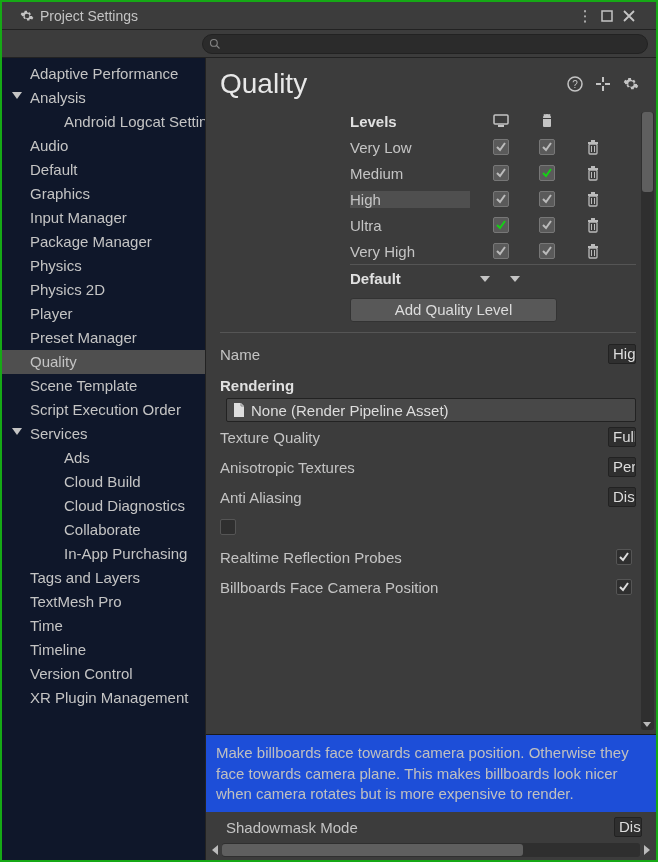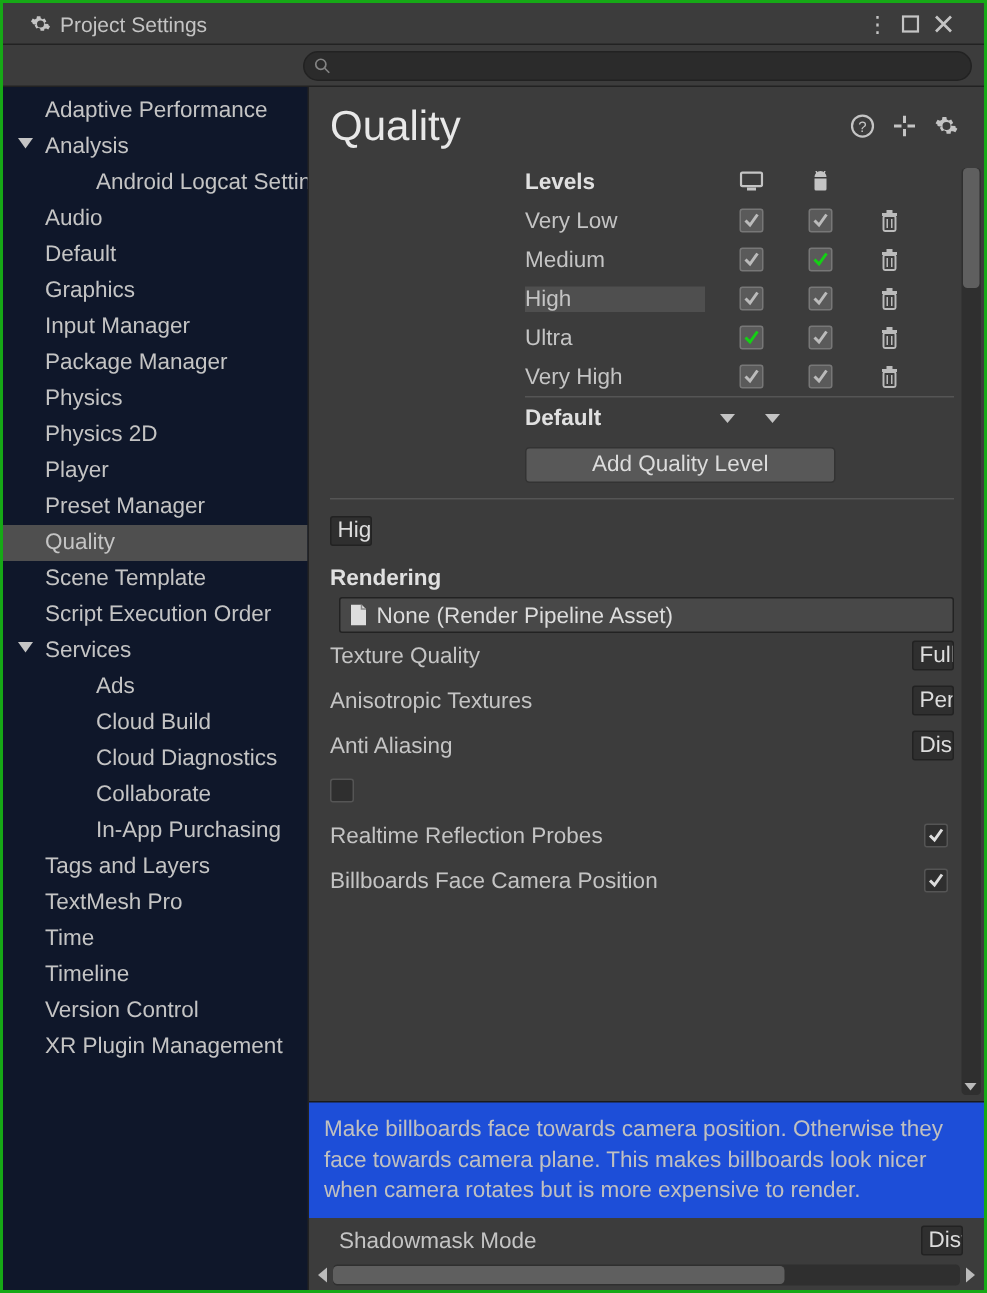--- a/index.html
+++ b/index.html
@@ -451,6 +451,7 @@
         <hr class="sep">
 
         <div class="prop-row">
+          <div class="prop-label">Name</div>
           <div class="prop-value">High</div>
         </div>
 

